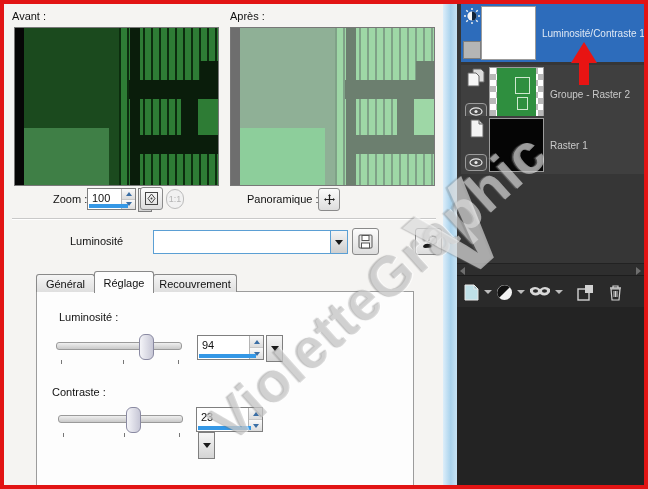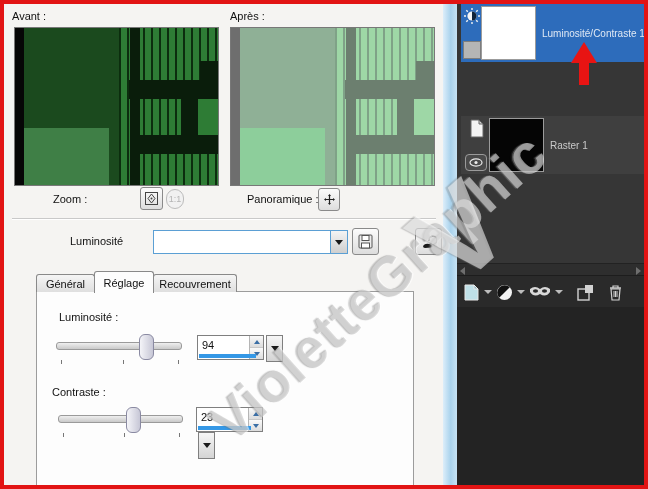--- a/index.html
+++ b/index.html
@@ -269,6 +269,27 @@
       <div class="lname">Luminosité/Contraste 1</div>
     </div>
 
+    <div class="lrow" style="top:61px;">
+      <div class="iconcol">
+        <svg width="20" height="19" viewBox="0 0 20 19">
+          <path d="M7 1 h8 l3 3 v10 h-11 z" fill="#dcdcdc" stroke="#666"></path>
+          <path d="M2 5 h8 l3 3 v10 h-11 z" fill="#f6f6f6" stroke="#666"></path>
+        </svg>
+        <div class="eyebtn">
+          <svg width="14" height="9" viewBox="0 0 14 9">
+            <ellipse cx="7" cy="4.5" rx="6" ry="3.6" fill="none" stroke="#eaeaea" stroke-width="1.2"></ellipse>
+            <circle cx="7" cy="4.5" r="1.6" fill="#eaeaea"></circle>
+          </svg>
+        </div>
+      </div>
+      <div class="thumb checker">
+        <div class="greenpcb">
+            <div class="pcb1"></div>
+            <div class="pcb2"></div>
+          </div>
+      </div>
+      <div class="lname">Groupe - Raster 2</div>
+    </div>
 
     <div class="lrow" style="top:112px;">
       <div class="iconcol">

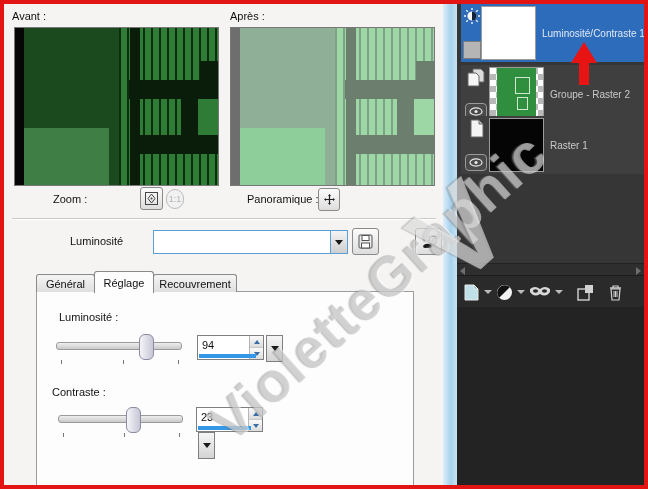--- a/index.html
+++ b/index.html
@@ -151,6 +151,23 @@
     </div>
 
     <div class="lbl" style="left:49px;top:189px;">Zoom :</div>
+    <div class="numedit" style="left:83px;top:184px;">
+      <div class="ne-frame" style="height:20px;">
+        <div class="ne-box" style="width:27px;">100</div>
+        <div class="ne-bar" style="width: 84%;"></div>
+        <div class="ne-spin">
+            <span>
+              <i class="tri-up"></i>
+            </span>
+            <span>
+              <i class="tri-dn"></i>
+            </span>
+          </div>
+      </div>
+      <div class="ne-drop" style="width:12px;height:22px;">
+          <i class="tri-blk"></i>
+        </div>
+    </div>
     <div class="btn" style="left:136px;top:183px;width:21px;height:21px;">
       <svg width="13" height="13" viewBox="0 0 13 13">
         <rect x="0.5" y="0.5" width="12" height="12" fill="none" stroke="#444"></rect>

